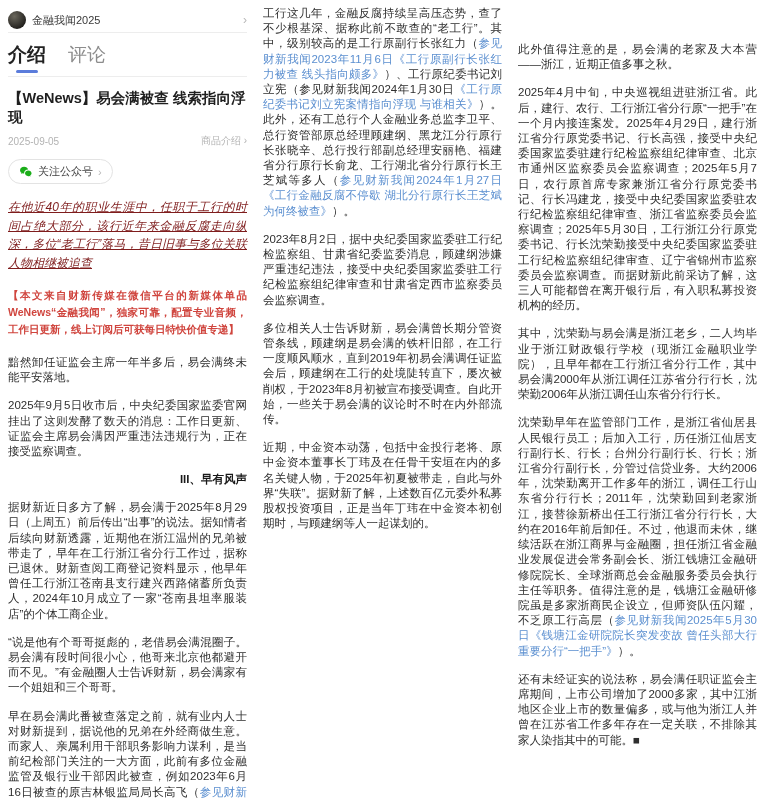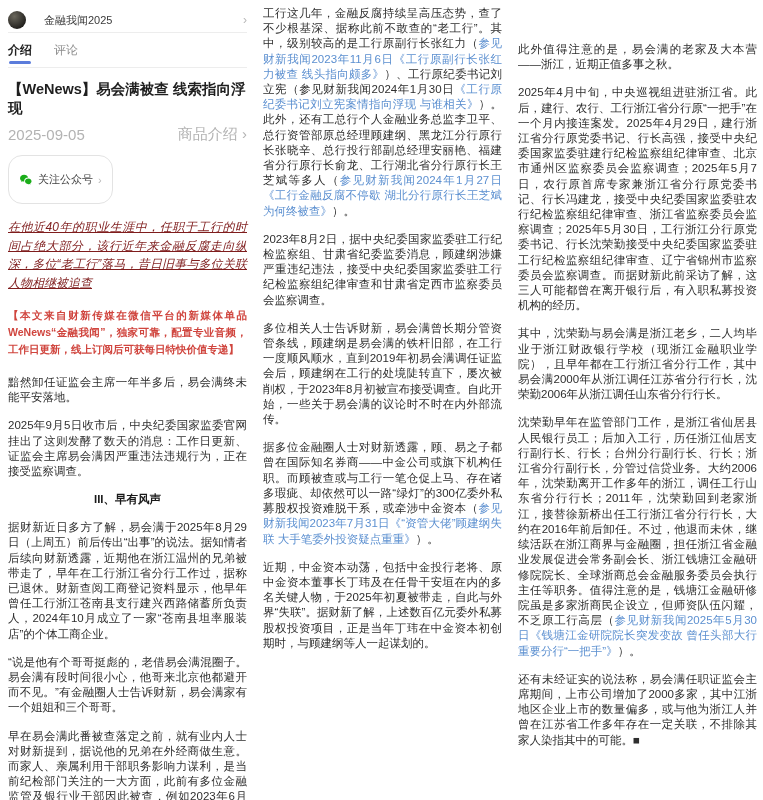--- a/index.html
+++ b/index.html
@@ -8,7 +8,7 @@
   .col{width:239px;flex:none;}
 
   
-  .acct{display:flex;align-items:center;height:24px;margin-top:2px;gap:12px;}
+  .acct{display:flex;align-items:center;height:24px;margin-top:2px;}
   .avatar{width:18px;height:18px;border-radius:50%;background:radial-gradient(circle at 35% 30%,#6a675c,#23211e 72%);margin-right:6px;flex:none;}
   .acct-name{font-size:11px;color:#3a3a3a;flex:1;}
   .acct-chev{color:#b8b8b8;font-size:12px;line-height:1;}

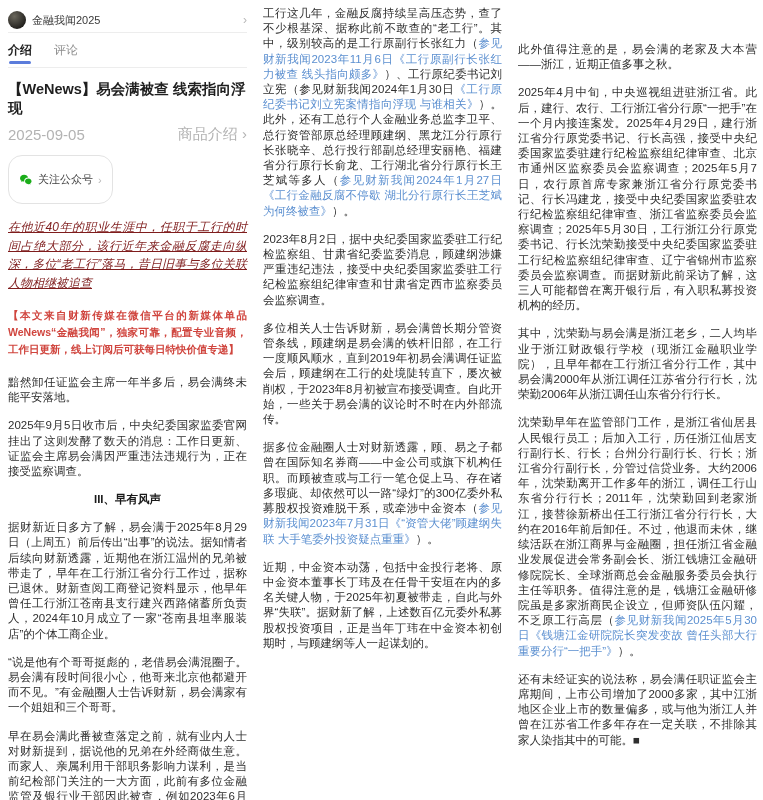--- a/index.html
+++ b/index.html
@@ -14,7 +14,7 @@
   .acct-chev{color:#b8b8b8;font-size:12px;line-height:1;}
   .hr{border-bottom:1px solid #ededed;}
   .tabs{display:flex;gap:22px;padding-top:9px;}
-  .tab{font-size:12px;color:#8d8d8d;padding-bottom:8px;cursor:pointer;}
+  .tab{font-size:19px;color:#8d8d8d;padding-bottom:8px;cursor:pointer;}
   .tab.active{color:#222;font-weight:bold;position:relative;}
   .tab.active::after{content:"";position:absolute;left:50%;transform:translateX(-50%);bottom:3px;width:22px;height:3px;border-radius:2px;background:#5b7cdb;}
   .title{font-size:14.5px;font-weight:bold;color:#1f1f1f;margin:12px 0 7px;letter-spacing:0;}

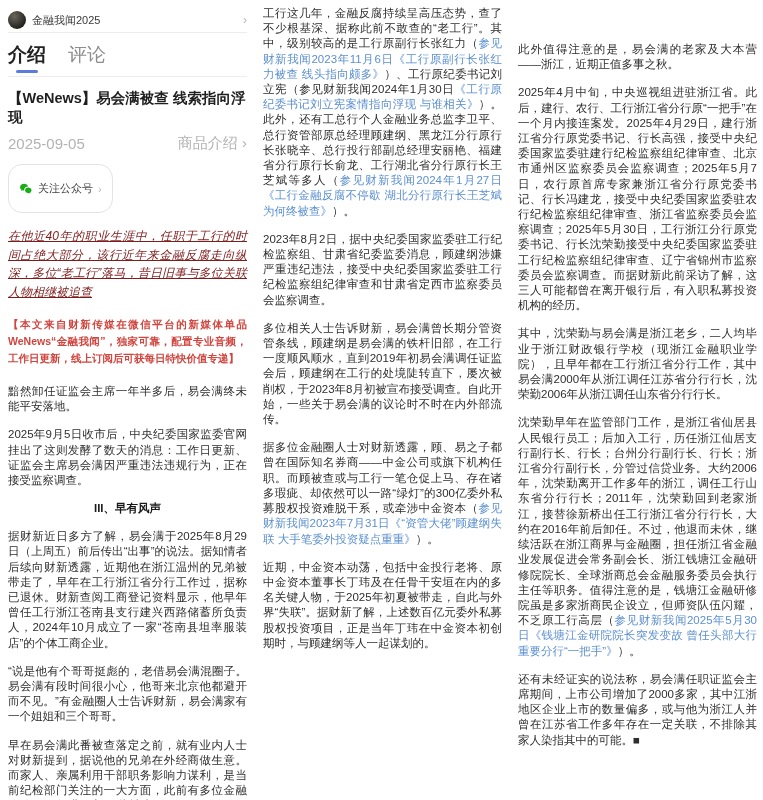--- a/index.html
+++ b/index.html
@@ -18,7 +18,7 @@
   .tab.active{color:#222;font-weight:bold;position:relative;}
   .tab.active::after{content:"";position:absolute;left:50%;transform:translateX(-50%);bottom:3px;width:22px;height:3px;border-radius:2px;background:#5b7cdb;}
   .title{font-size:14.5px;font-weight:bold;color:#1f1f1f;margin:12px 0 7px;letter-spacing:0;}
-  .meta{display:flex;justify-content:space-between;align-items:center;font-size:15px;color:#b3b3b3;}
+  .meta{display:flex;justify-content:space-between;align-items:center;font-size:10px;color:#b3b3b3;}
   .meta .right{cursor:pointer;}
   .follow{display:inline-flex;align-items:center;gap:5px;border:1px solid #e3e3e3;border-radius:14px;padding:16px 10px;margin:11px 0 4px;font-size:11px;color:#444;cursor:pointer;background:#fff;}
   .follow .chev{color:#b8b8b8;font-size:11px;}

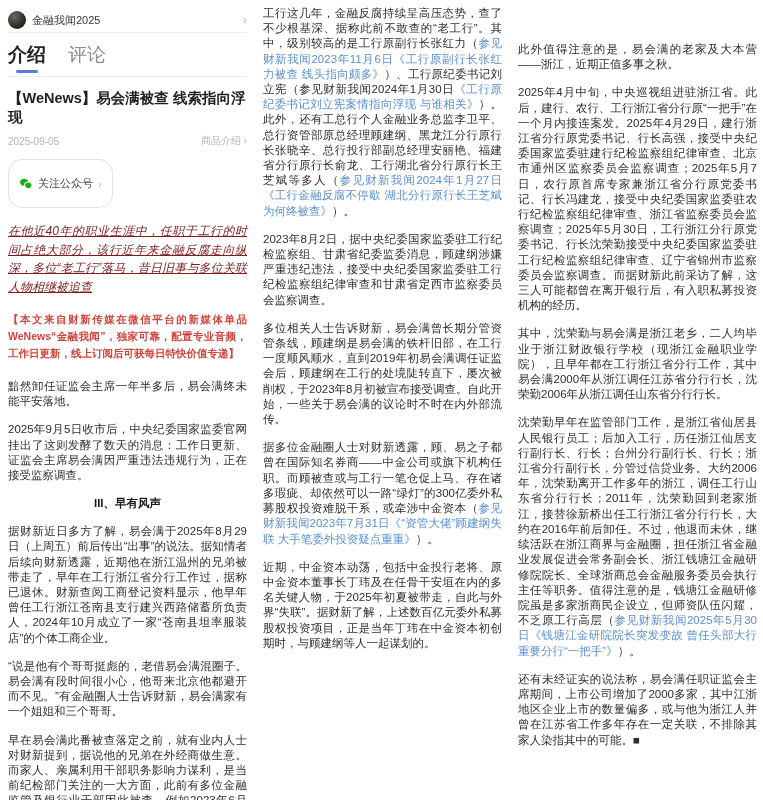--- a/index.html
+++ b/index.html
@@ -20,7 +20,7 @@
   .title{font-size:14.5px;font-weight:bold;color:#1f1f1f;margin:12px 0 7px;letter-spacing:0;}
   .meta{display:flex;justify-content:space-between;align-items:center;font-size:10px;color:#b3b3b3;}
   .meta .right{cursor:pointer;}
-  .follow{display:inline-flex;align-items:center;gap:5px;border:1px solid #e3e3e3;border-radius:14px;padding:16px 10px;margin:11px 0 4px;font-size:11px;color:#444;cursor:pointer;background:#fff;}
+  .follow{display:inline-flex;align-items:center;gap:5px;border:1px solid #e3e3e3;border-radius:14px;padding:4px 10px;margin:11px 0 4px;font-size:11px;color:#444;cursor:pointer;background:#fff;}
   .follow .chev{color:#b8b8b8;font-size:11px;}
   .wx-icon{width:14px;height:14px;display:inline-block;}
   .summary{font-style:italic;text-decoration:underline;font-size:12px;line-height:18.5px;color:#7f1d1d;margin:10px 0 15px;text-align:justify;}

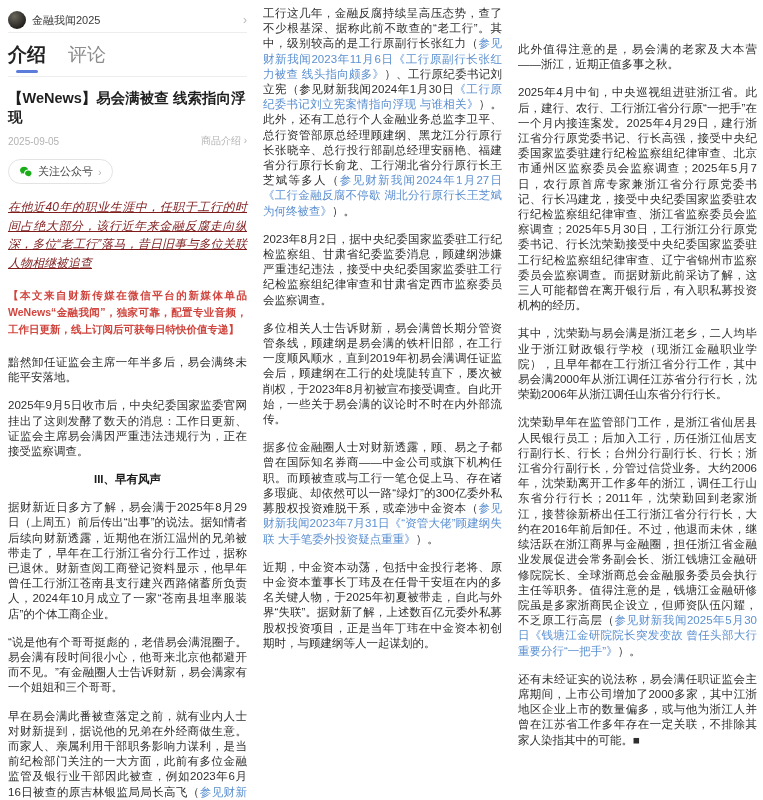--- a/index.html
+++ b/index.html
@@ -84,7 +84,6 @@
       <p class="para"><span>工行这几年，金融反腐持续呈高压态势，查了不少根基深、据称此前不敢查的“老工行”。其中，级别较高的是工行原副行长张红力（</span><span class="link">参见财新我闻2023年11月6日《工行原副行长张红力被查 线头指向颇多》</span><span>）、工行原纪委书记刘立宪（参见财新我闻2024年1月30日</span><span class="link">《工行原纪委书记刘立宪案情指向浮现 与谁相关》</span><span>）。此外，还有工总行个人金融业务总监李卫平、总行资管部原总经理顾建纲、黑龙江分行原行长张晓辛、总行投行部副总经理安丽艳、福建省分行原行长俞龙、工行湖北省分行原行长王芝斌等多人（</span><span class="link">参见财新我闻2024年1月27日《工行金融反腐不停歇 湖北分行原行长王芝斌为何终被查》</span><span>）。</span></p>
       <p class="para"><span>2023年8月2日，据中央纪委国家监委驻工行纪检监察组、甘肃省纪委监委消息，顾建纲涉嫌严重违纪违法，接受中央纪委国家监委驻工行纪检监察组纪律审查和甘肃省定西市监察委员会监察调查。</span></p>
       <p class="para"><span>多位相关人士告诉财新，易会满曾长期分管资管条线，顾建纲是易会满的铁杆旧部，在工行一度顺风顺水，直到2019年初易会满调任证监会后，顾建纲在工行的处境陡转直下，屡次被削权，于2023年8月初被宣布接受调查。自此开始，一些关于易会满的议论时不时在内外部流传。</span></p>
-      <p class="para"><span>据多位金融圈人士对财新透露，顾、易之子都曾在国际知名券商——中金公司或旗下机构任职。而顾被查或与工行一笔仓促上马、存在诸多瑕疵、却依然可以一路“绿灯”的300亿委外私募股权投资难脱干系，或牵涉中金资本（</span><span class="link">参见财新我闻2023年7月31日《“资管大佬”顾建纲失联 大手笔委外投资疑点重重》</span><span>）。</span></p>
       <p class="para"><span>近期，中金资本动荡，包括中金投行老将、原中金资本董事长丁玮及在任骨干安垣在内的多名关键人物，于2025年初夏被带走，自此与外界“失联”。据财新了解，上述数百亿元委外私募股权投资项目，正是当年丁玮在中金资本初创期时，与顾建纲等人一起谋划的。</span></p>
     </div>
 

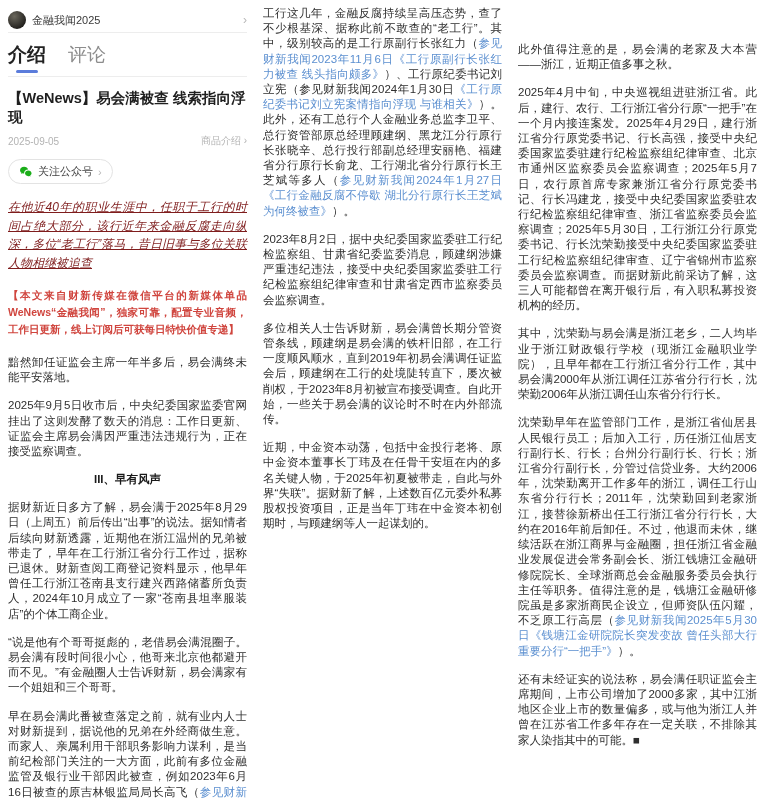--- a/index.html
+++ b/index.html
@@ -29,7 +29,7 @@
   
   .para{font-size:11.5px;line-height:15.2px;color:#2e2e2e;margin:0 0 13px;text-align:justify;}
   .para .link{color:#5b8fd0;cursor:pointer;}
-  .sec-h{text-align:center;font-weight:bold;font-size:11.5px;line-height:15px;color:#1a1a1a;margin:6px 0 13px;}
+  .sec-h{text-align:right;font-weight:bold;font-size:11.5px;line-height:15px;color:#1a1a1a;margin:6px 0 13px;}
   .gap-top{margin-top:36px;}
 </style>
 </head>

